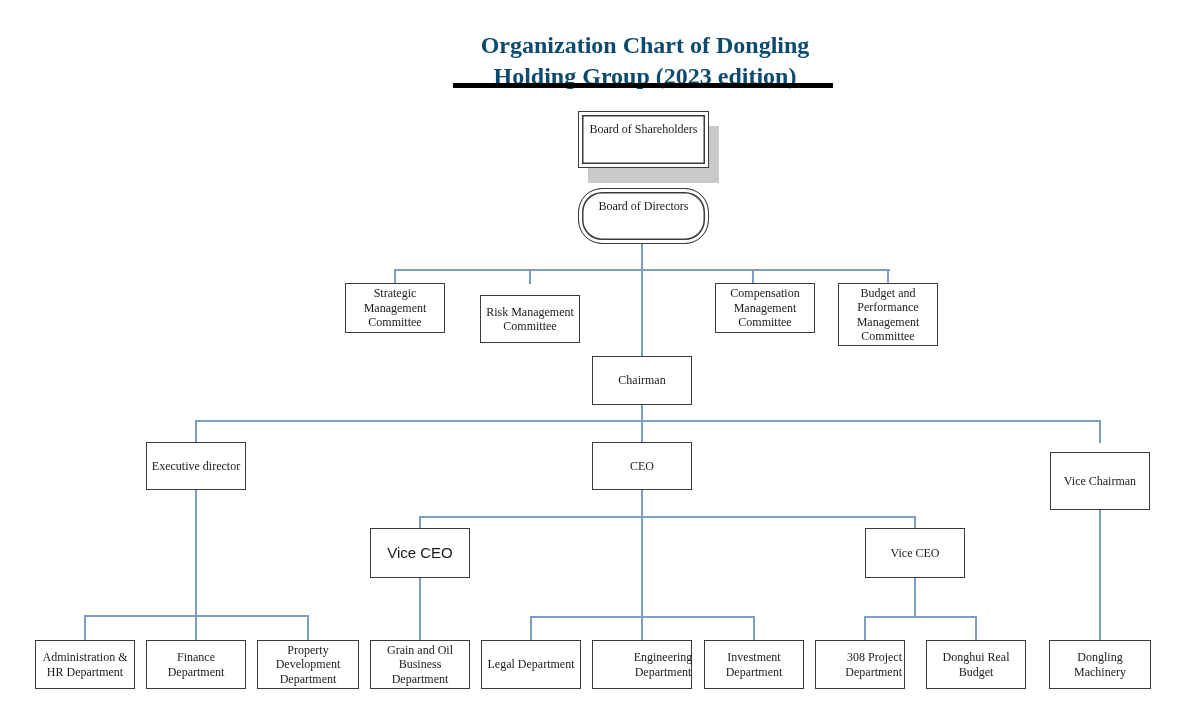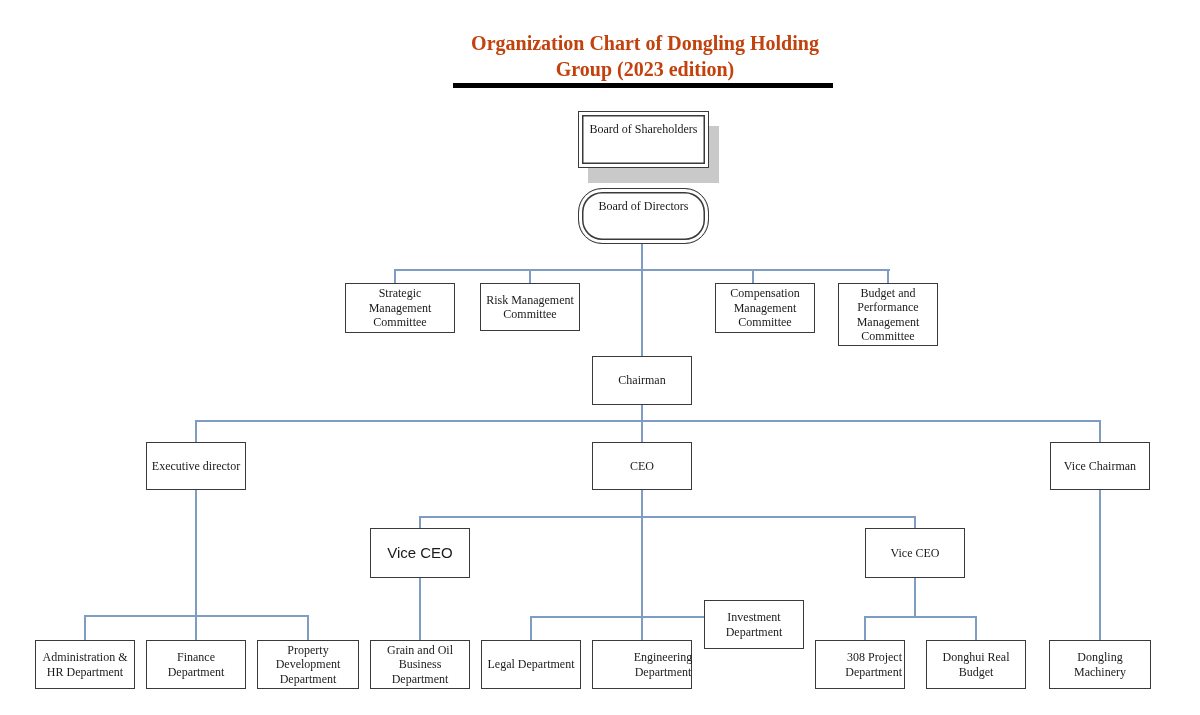--- a/index.html
+++ b/index.html
@@ -9,7 +9,7 @@
   }
   .title{
     position:absolute;left:445px;top:30px;width:400px;text-align:center;
-    font-weight:bold;font-size:20px;line-height:1.3;color:#c2410c;
+    font-weight:bold;font-size:24px;line-height:1.3;color:#0c4a6e;
     font-family:"Liberation Serif", serif;
   }
   .title-underline{

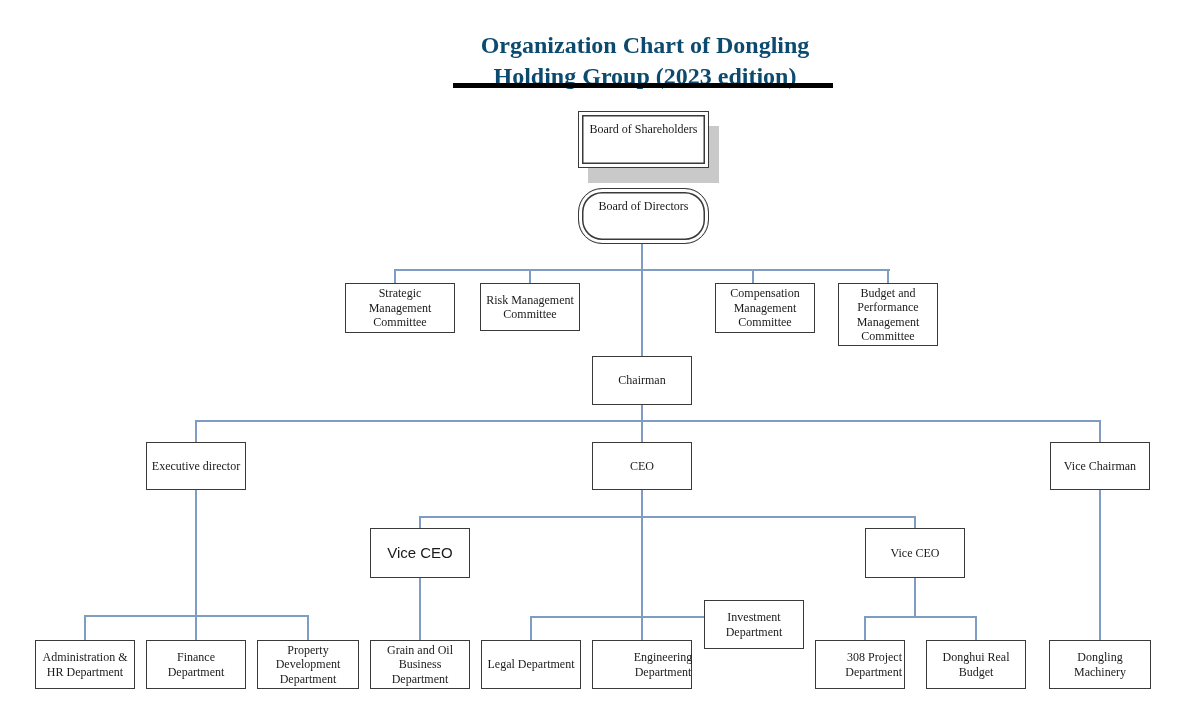--- a/index.html
+++ b/index.html
@@ -75,7 +75,7 @@
   <div class="box double shadowed" style="left:578px;top:111px;width:131px;height:57px;">Board of Shareholders</div>
   <div class="box double" style="left:578px;top:188px;width:131px;height:56px;border-radius:24px;">Board of Directors</div>
 
-  <div class="box" style="left:345px;top:283px;width:110px;height:50px;">Strategic Management Committee</div>
+  <div class="box" style="left:345px;top:283px;width:100px;height:50px;">Strategic Management Committee</div>
   <div class="box" style="left:480px;top:283px;width:100px;height:48px;font-family:Liberation Serif, serif;">Risk Management Committee</div>
   <div class="box" style="left:703px;top:283px;width:100px;height:50px;margin-left:12px;">Compensation Management Committee</div>
   <div class="box" style="left:838px;top:283px;width:100px;height:63px;">Budget and Performance Management Committee</div>

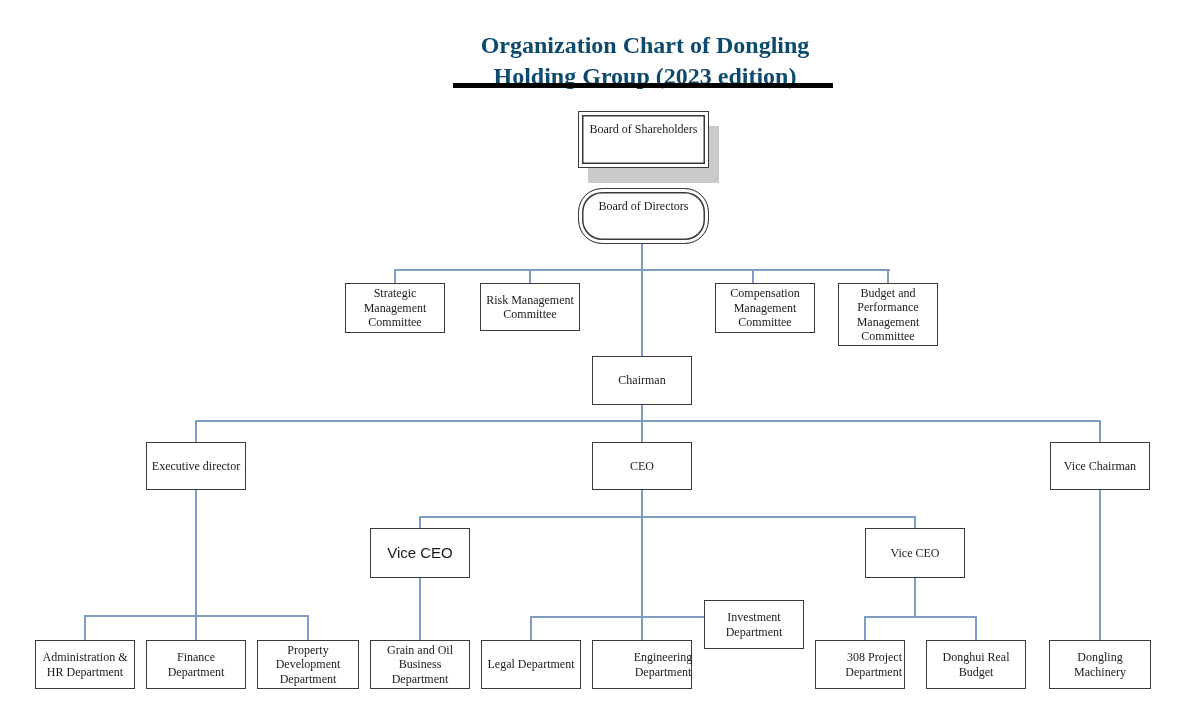--- a/index.html
+++ b/index.html
@@ -76,7 +76,7 @@
   <div class="box double" style="left:578px;top:188px;width:131px;height:56px;border-radius:24px;">Board of Directors</div>
 
   <div class="box" style="left:345px;top:283px;width:100px;height:50px;">Strategic Management Committee</div>
-  <div class="box" style="left:480px;top:283px;width:100px;height:48px;font-family:Liberation Serif, serif;">Risk Management Committee</div>
+  <div class="box" style="left:480px;top:295px;width:100px;height:48px;font-family:Liberation Serif, serif;">Risk Management Committee</div>
   <div class="box" style="left:703px;top:283px;width:100px;height:50px;margin-left:12px;">Compensation Management Committee</div>
   <div class="box" style="left:838px;top:283px;width:100px;height:63px;">Budget and Performance Management Committee</div>
 

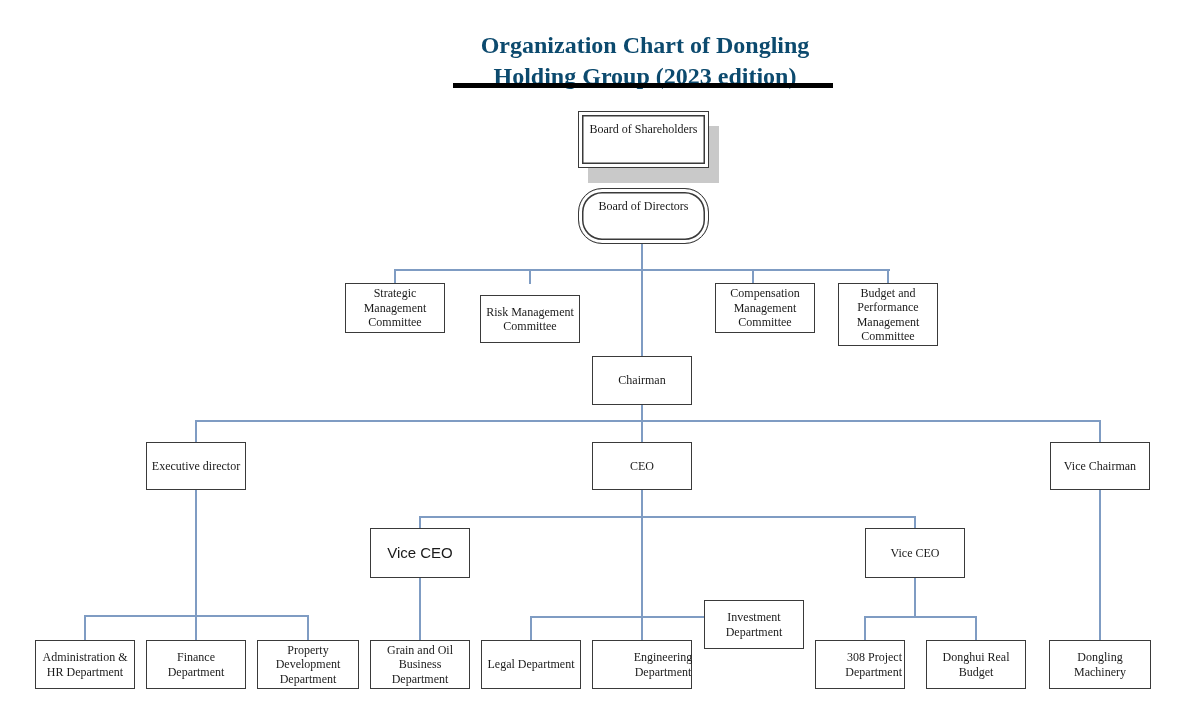--- a/index.html
+++ b/index.html
@@ -84,7 +84,7 @@
 
   <div class="box" style="left:146px;top:442px;width:100px;height:48px;">Executive director</div>
   <div class="box" style="left:592px;top:442px;width:100px;height:48px;text-align:right;">CEO</div>
-  <div class="box" style="left:1050px;top:442px;width:100px;height:48px;">Vice Chairman</div>
+  <div class="box" style="left:1050px;top:452px;width:100px;height:58px;">Vice Chairman</div>
 
   <div class="box sans" style="left:370px;top:528px;width:100px;height:50px;">Vice CEO</div>
   <div class="box" style="left:865px;top:528px;width:100px;height:50px;">Vice CEO</div>

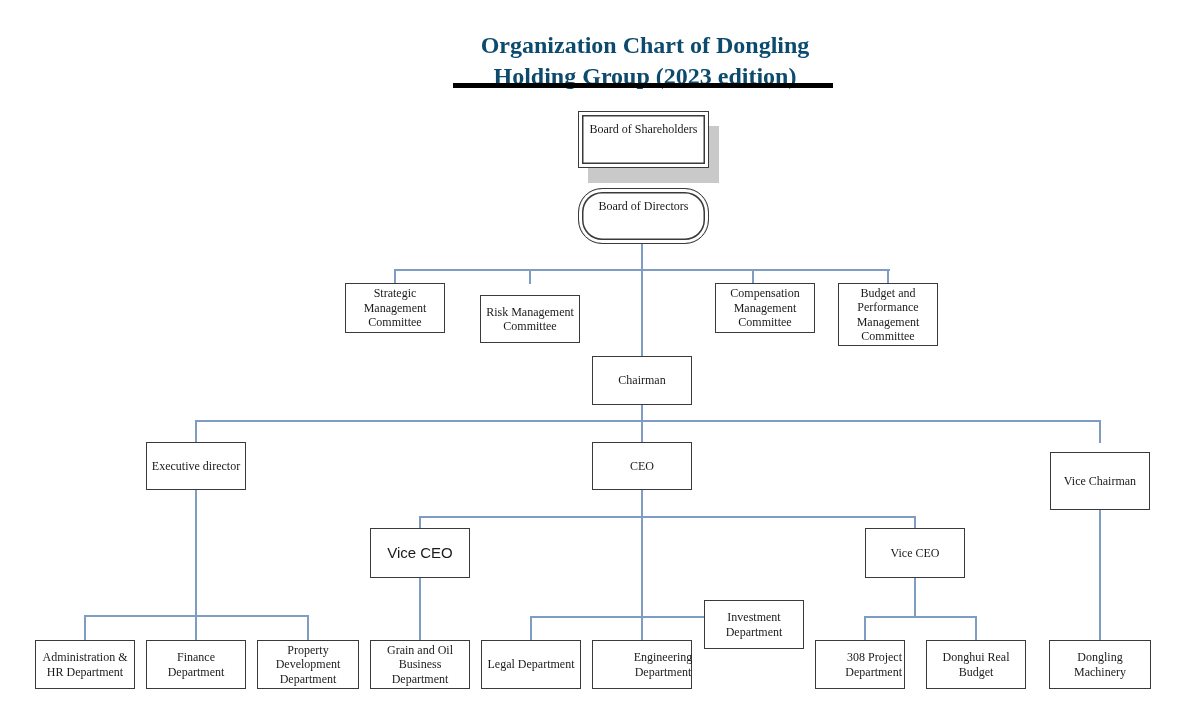--- a/index.html
+++ b/index.html
@@ -95,7 +95,7 @@
   <div class="box" style="left:370px;top:640px;width:100px;height:49px;">Grain and Oil Business Department</div>
   <div class="box" style="left:481px;top:640px;width:100px;height:49px;">Legal Department</div>
   <div class="box" style="left:592px;top:640px;width:100px;height:49px;padding-left:44px;">Engineering Department</div>
-  <div class="box" style="left:704px;top:600px;width:100px;height:49px;">Investment Department</div>
+  <div class="box" style="left:704px;top:640px;width:100px;height:49px;">Investment Department</div>
   <div class="box" style="left:815px;top:640px;width:90px;height:49px;text-align:right;">308 Project Department</div>
   <div class="box" style="left:926px;top:640px;width:100px;height:49px;">Donghui Real Budget</div>
   <div class="box" style="left:1049px;top:640px;width:102px;height:49px;">Dongling Machinery</div>

